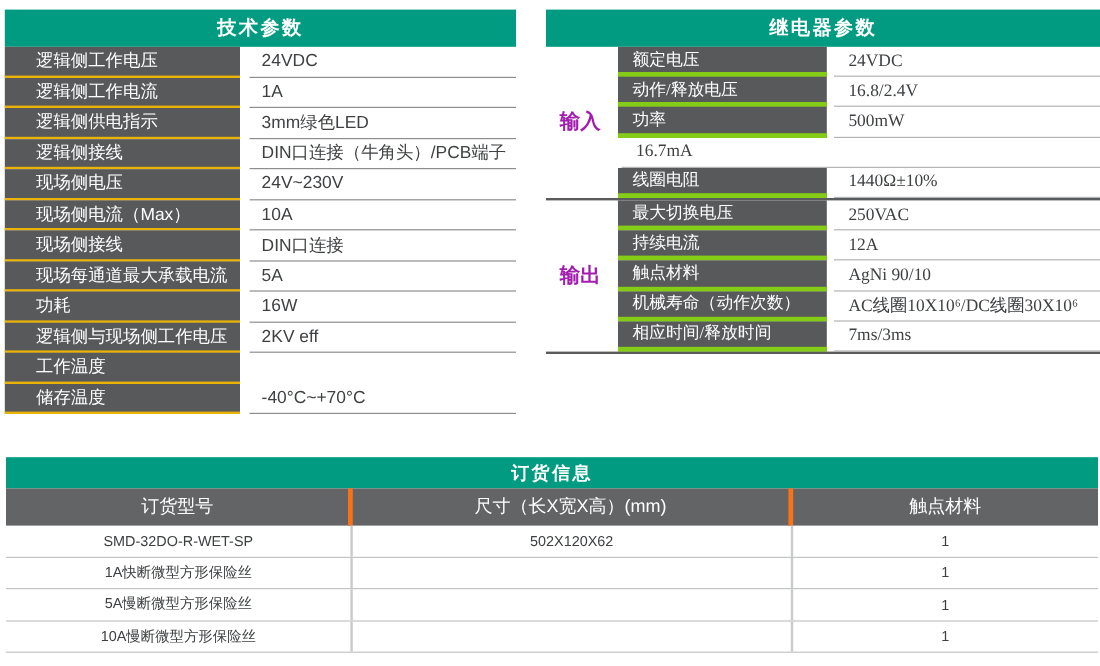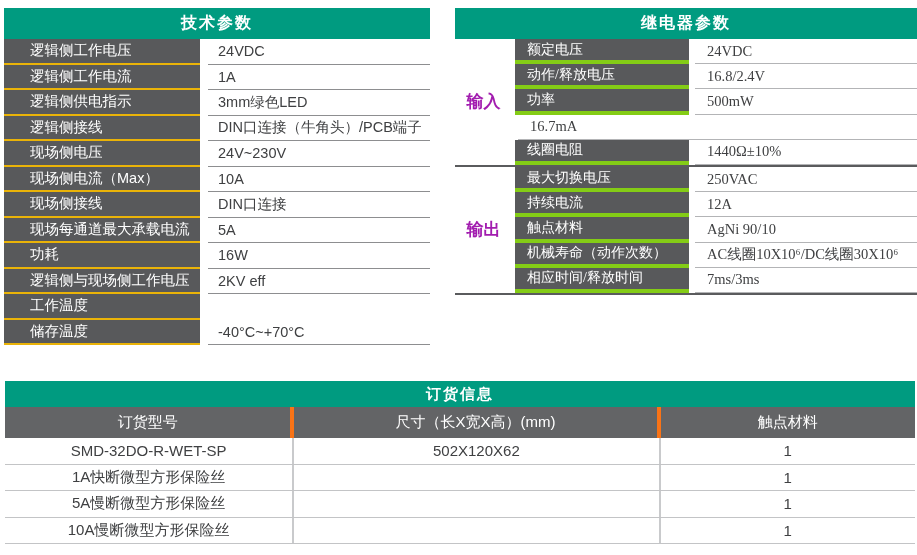--- a/index.html
+++ b/index.html
@@ -62,7 +62,7 @@
   .orow{display:flex;height:25.5px;border-bottom:1.5px solid #c3c4c6;}
   .ocell{
     display:flex;align-items:center;justify-content:center;
-    font-size:15px;box-sizing:border-box;white-space:nowrap;
+    font-size:12px;box-sizing:border-box;white-space:nowrap;
   }
   .ocell:nth-child(1),.ocell:nth-child(2){border-right:2px solid #c9cacc;}
   .col1{width:300px;}.col2{width:380px;}.col3{width:264px;}

